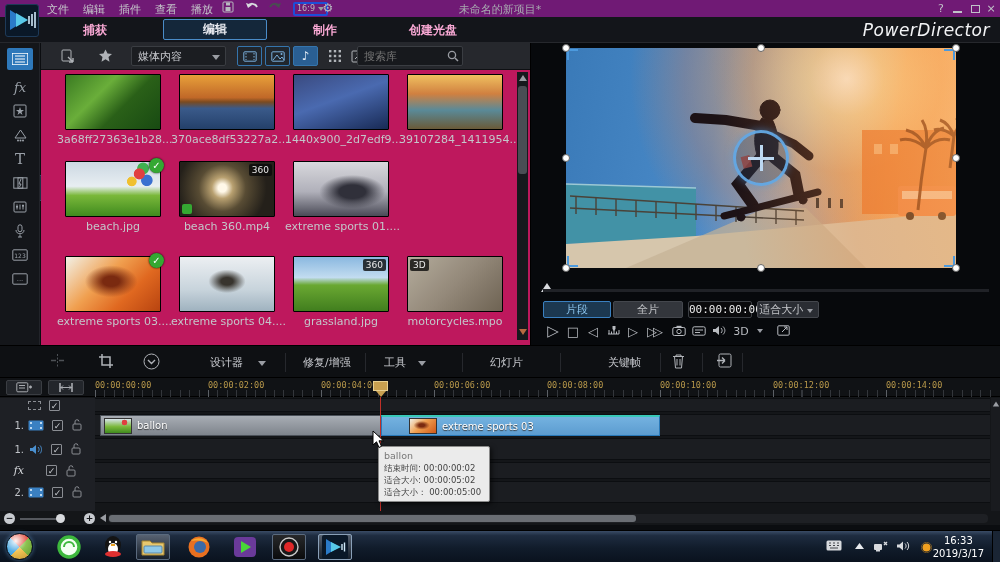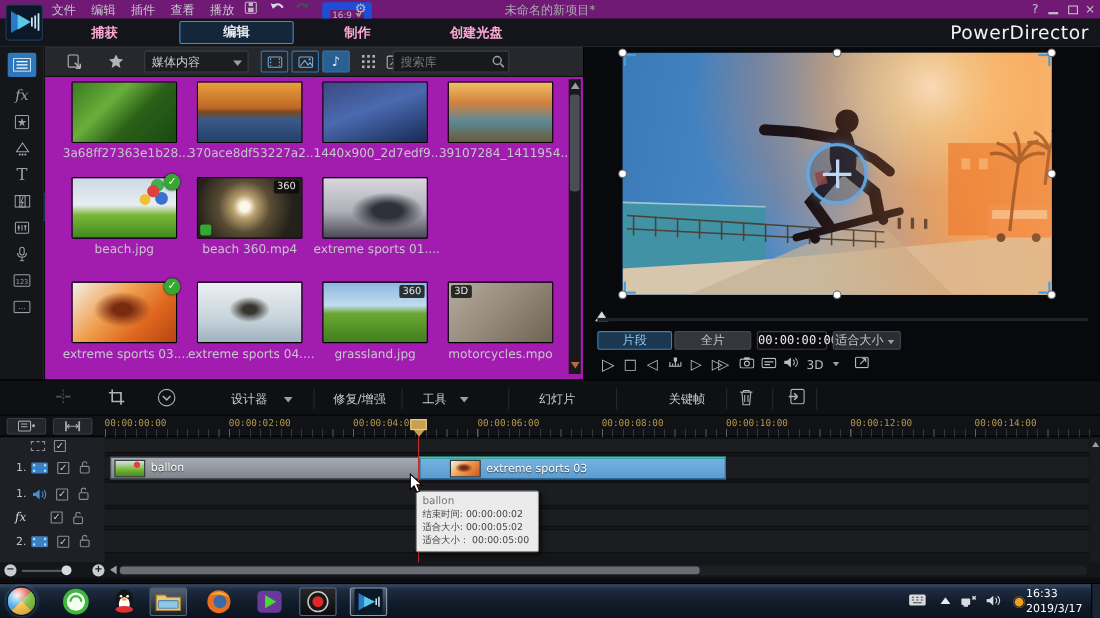--- a/index.html
+++ b/index.html
@@ -14,7 +14,7 @@
   .qat-icon{position:absolute;top:1px;width:16px;height:14px;color:#b8bac0;font-size:11px;text-align:center;line-height:14px;}
   #win-title{position:absolute;left:50%;transform:translateX(-50%);top:2px;font-size:11px;color:#a8aab0;white-space:nowrap;}
   .winctl{position:absolute;top:2px;font-size:11px;color:#c0c2c8;text-align:center;width:14px;}
-  .aspect-badge{position:absolute;top:2px;font-size:8px;color:#b8bac0;border:7px solid #1d4ed8;border-radius:2px;padding:0 2px;line-height:10px;}
+  .aspect-badge{position:absolute;top:2px;font-size:8px;color:#b8bac0;border:2px solid #1d4ed8;border-radius:2px;padding:0 2px;line-height:10px;}
   .restore-box{position:absolute;top:5px;width:9px;height:8px;border:1px solid #c0c2c8;}
   .min-line{position:absolute;top:11px;width:9px;height:2px;background:#c0c2c8;}
 

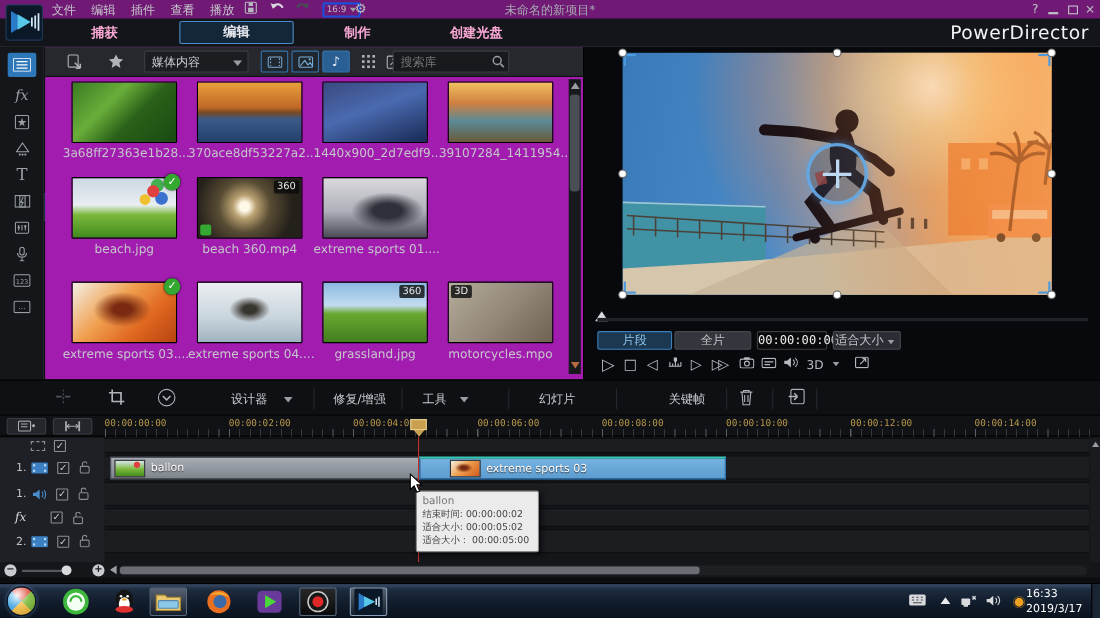--- a/index.html
+++ b/index.html
@@ -23,7 +23,7 @@
   .tab{position:absolute;top:5px;transform:translateX(-50%);font-size:12px;color:#f9a8d4;font-weight:bold;}
   #tab-edit-box{position:absolute;left:163px;top:2px;width:104px;height:21px;border:1px solid #4a8cc8;background:#14273a;border-radius:2px;}
   #tab-edit-box span{display:block;text-align:center;line-height:19px;font-size:12px;color:#e8eaf0;font-weight:bold;}
-  #brand{position:absolute;right:10px;top:3px;font-size:17px;color:#f2f3f5;letter-spacing:.5px;}
+  #brand{position:absolute;right:10px;top:3px;font-size:17px;color:#f2f3f5;letter-spacing:.5px;font-style:italic;}
 
   
   #rail{position:absolute;left:0;top:43px;width:40px;height:302px;background:#14161a;border-right:1px solid #22242a;}

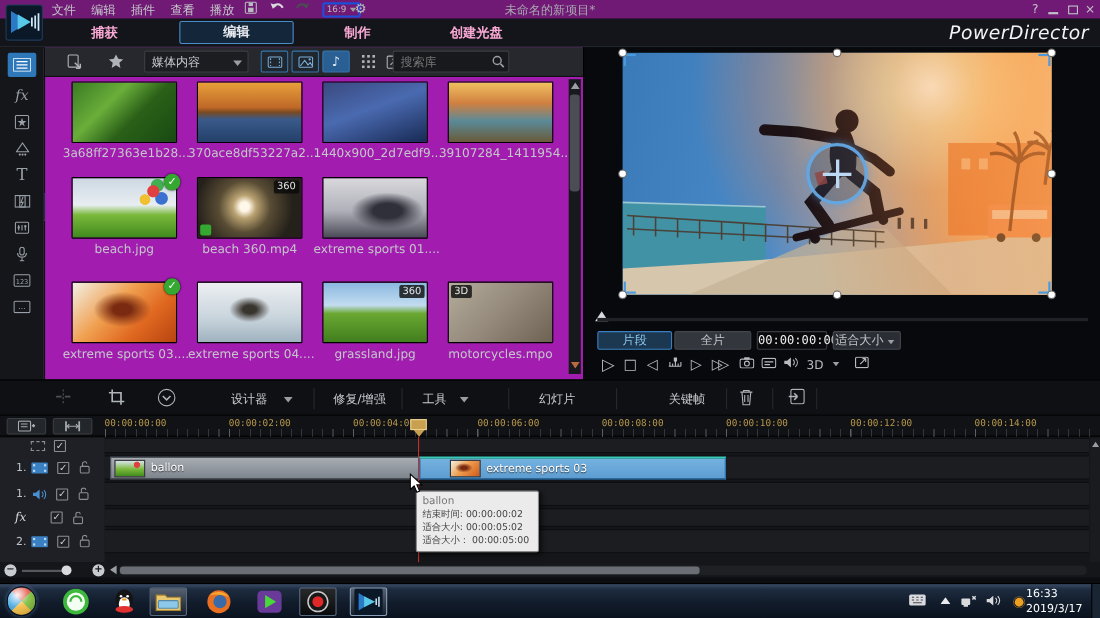--- a/index.html
+++ b/index.html
@@ -32,7 +32,7 @@
   #rail-expand{position:absolute;left:40px;top:175px;width:9px;height:26px;background:#1d2f44;border:1px solid #2c4a68;border-left:none;border-radius:0 3px 3px 0;color:#5aa0e0;font-size:8px;line-height:24px;text-align:center;}
 
   
-  #library{position:absolute;left:41px;top:43px;width:489px;height:302px;background:#a21caf;}
+  #library{position:absolute;left:41px;top:43px;width:489px;height:302px;background:#be185d;}
   #libbar{position:absolute;left:0;top:0;width:100%;height:27px;background:#26282d;border-bottom:1px solid #0e1013;}
   .libbtn{position:absolute;top:3px;height:20px;display:flex;align-items:center;justify-content:center;color:#b0b3b8;}
   .filter-btn{width:25px;border:1px solid #3575ad;border-radius:2px;background:#20262d;}

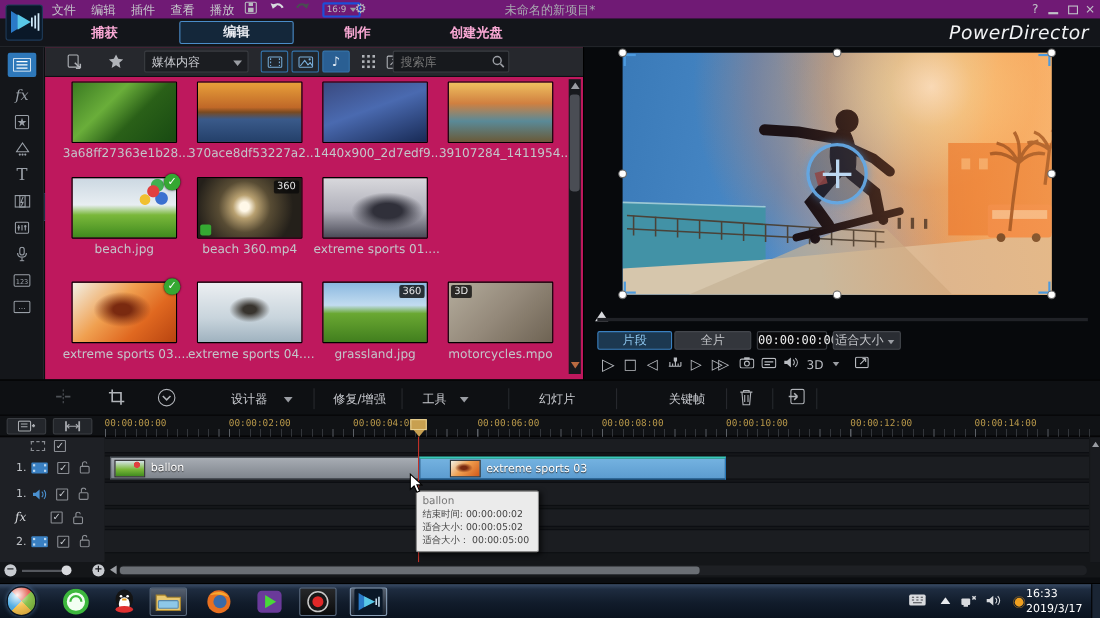--- a/index.html
+++ b/index.html
@@ -138,7 +138,7 @@
   #start-orb{position:absolute;left:6px;top:2px;width:27px;height:27px;border-radius:50%;background:radial-gradient(circle at 35% 28%,rgba(255,255,255,.95) 0%,rgba(255,255,255,.15) 45%,rgba(0,0,0,.2) 100%),conic-gradient(from -45deg,#e04838 0 25%,#78b832 0 50%,#f0b838 0 75%,#38a0e0 0 100%);border:1px solid #0a1420;box-shadow:0 0 4px rgba(120,180,240,.5);}
   #tray{position:absolute;right:0;top:0;height:32px;}
   .tray-item{position:absolute;top:9px;color:#e8eaee;font-size:11px;}
-  #clock{position:absolute;right:16px;top:3px;text-align:left;color:#fff;font-size:10px;line-height:13px;}
+  #clock{position:absolute;right:16px;top:3px;text-align:center;color:#fff;font-size:10px;line-height:13px;}
   #show-desktop{position:absolute;right:0;top:0;width:8px;height:32px;background:#1a2534;border-left:1px solid #000;}
 
   svg{display:block;}

